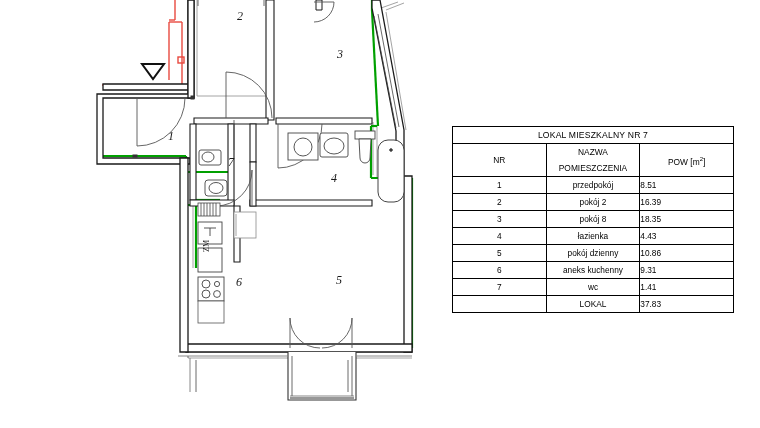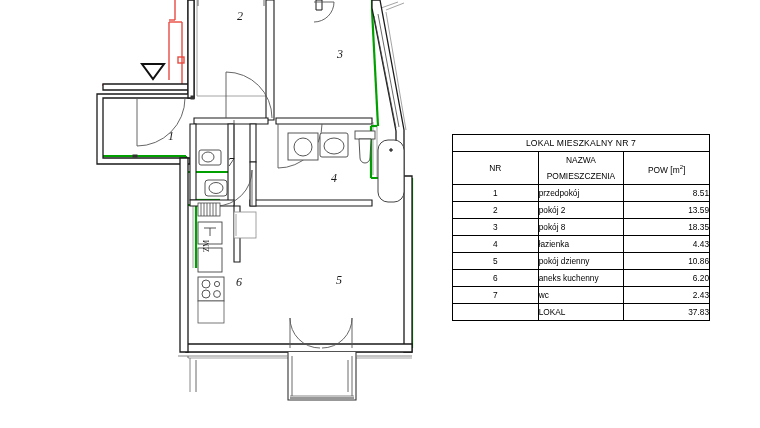--- a/index.html
+++ b/index.html
@@ -25,8 +25,8 @@
   #table-wrap{
     position:absolute;
     left:452px;
-    top:134px;
-    width:258px;
+    top:126px;
+    width:282px;
   }
   table.spec{
     border-collapse:collapse;

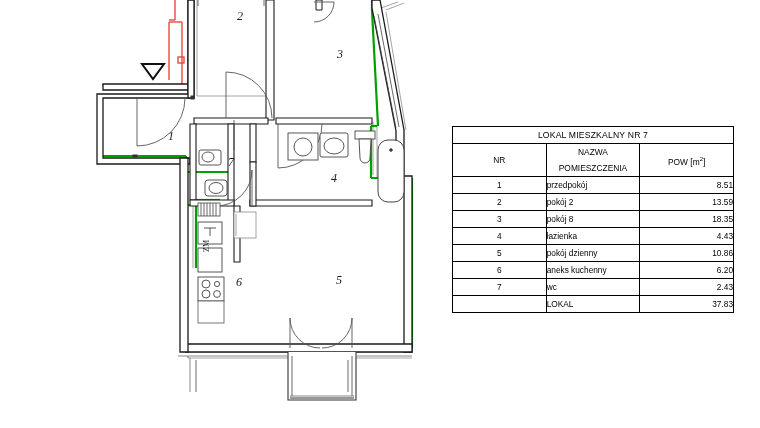--- a/index.html
+++ b/index.html
@@ -46,7 +46,7 @@
     font-weight:normal;
   }
   .c-nr{width:38px;text-align:center;}
-  .c-name{text-align:left;padding-left:4px;}
+  .c-name{text-align:center;padding-left:4px;}
   .c-pow{width:58px;text-align:right;padding-right:4px;}
   .title-cell{
     text-align:center;

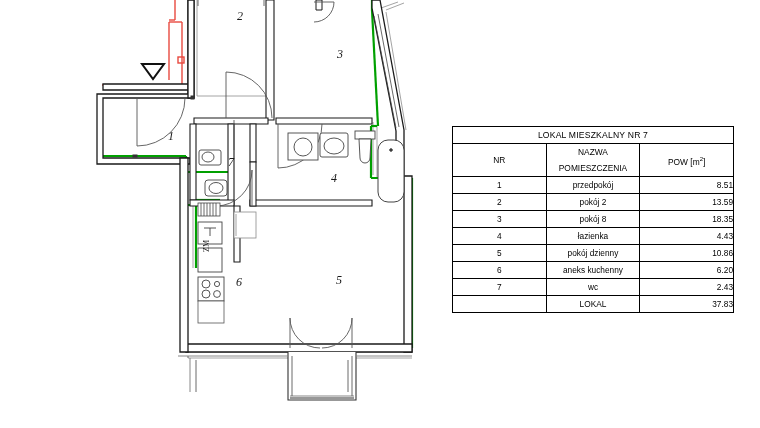--- a/index.html
+++ b/index.html
@@ -47,7 +47,7 @@
   }
   .c-nr{width:38px;text-align:center;}
   .c-name{text-align:center;padding-left:4px;}
-  .c-pow{width:58px;text-align:right;padding-right:4px;}
+  .c-pow{width:58px;text-align:left;padding-right:4px;}
   .title-cell{
     text-align:center;
     font-weight:bold;

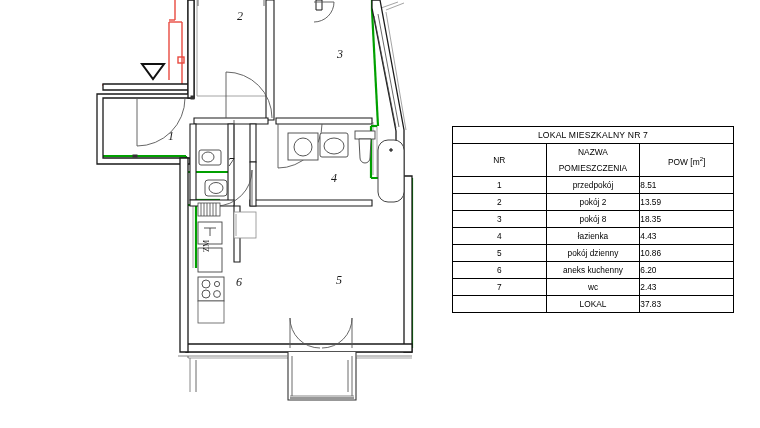--- a/index.html
+++ b/index.html
@@ -331,7 +331,7 @@
         <tr>
           <td class="c-nr">2</td>
           <td class="c-name">pokój 2</td>
-          <td class="c-pow">13.59</td>
+          <td class="c-pow">16.39</td>
         </tr>
         <tr>
           <td class="c-nr">3</td>

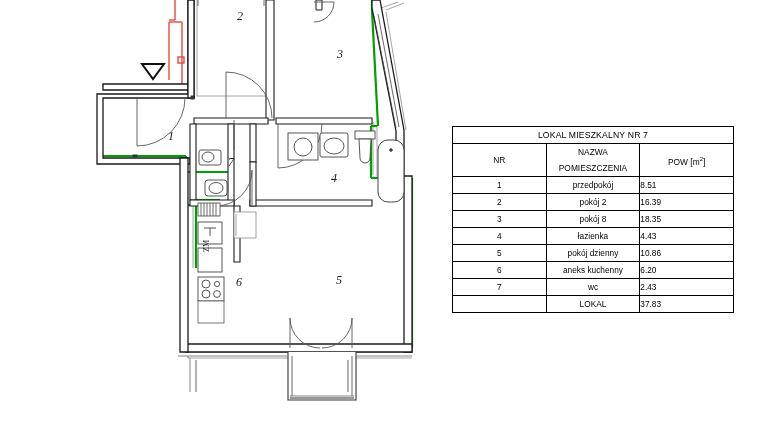--- a/index.html
+++ b/index.html
@@ -351,7 +351,7 @@
         <tr>
           <td class="c-nr">6</td>
           <td class="c-name">aneks kuchenny</td>
-          <td class="c-pow">6.20</td>
+          <td class="c-pow">9.31</td>
         </tr>
         <tr>
           <td class="c-nr">7</td>

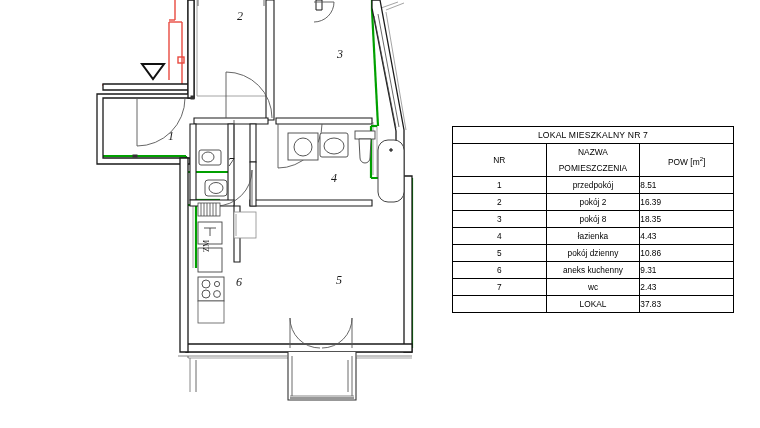--- a/index.html
+++ b/index.html
@@ -356,7 +356,7 @@
         <tr>
           <td class="c-nr">7</td>
           <td class="c-name">wc</td>
-          <td class="c-pow">2.43</td>
+          <td class="c-pow">1.41</td>
         </tr>
 
         <tr class="total">

